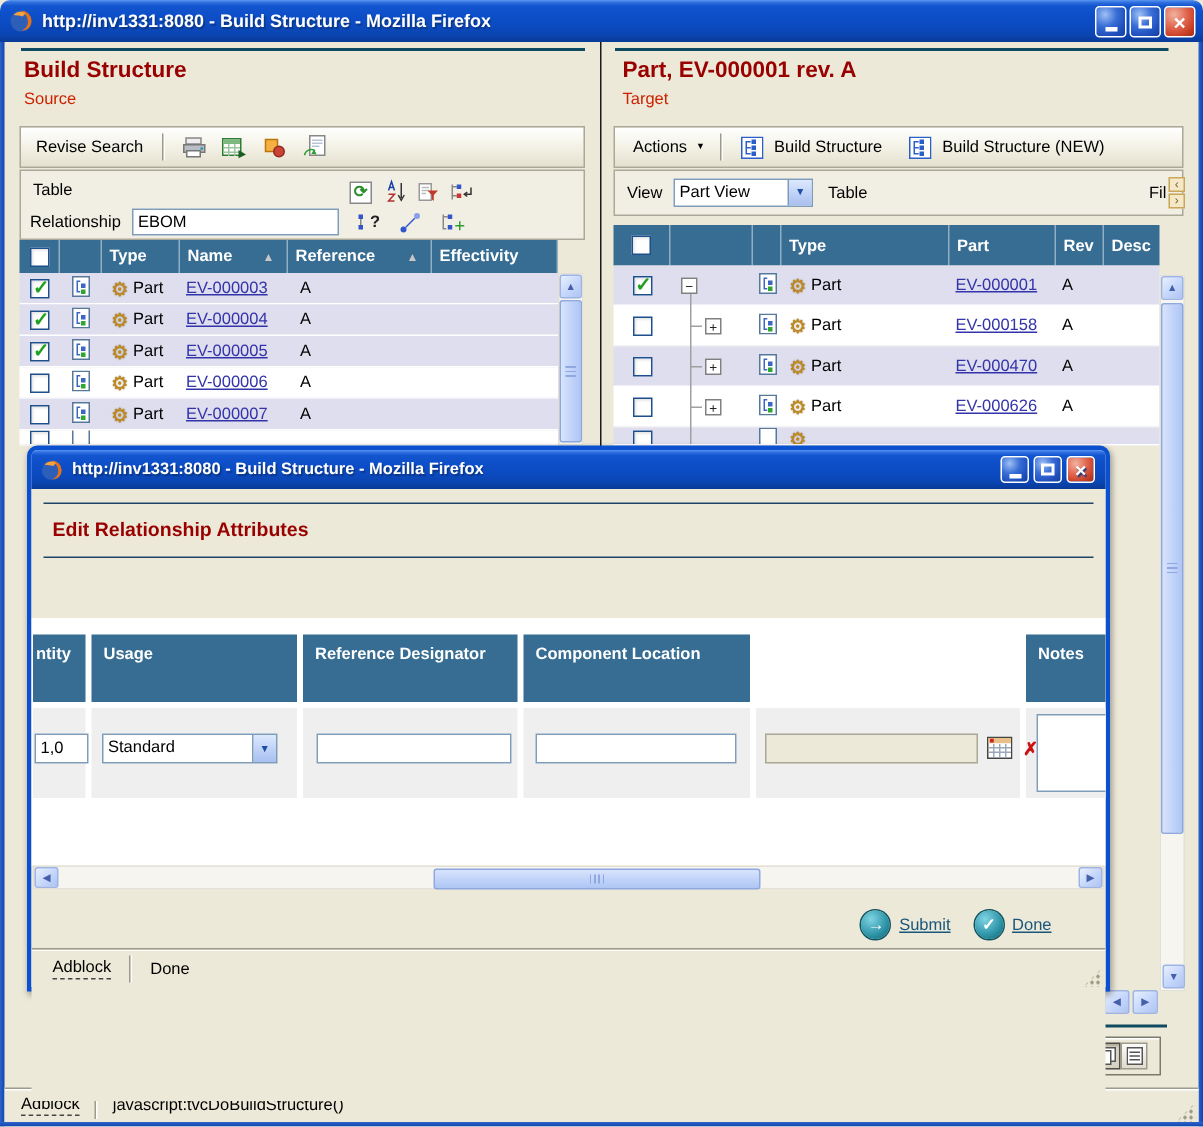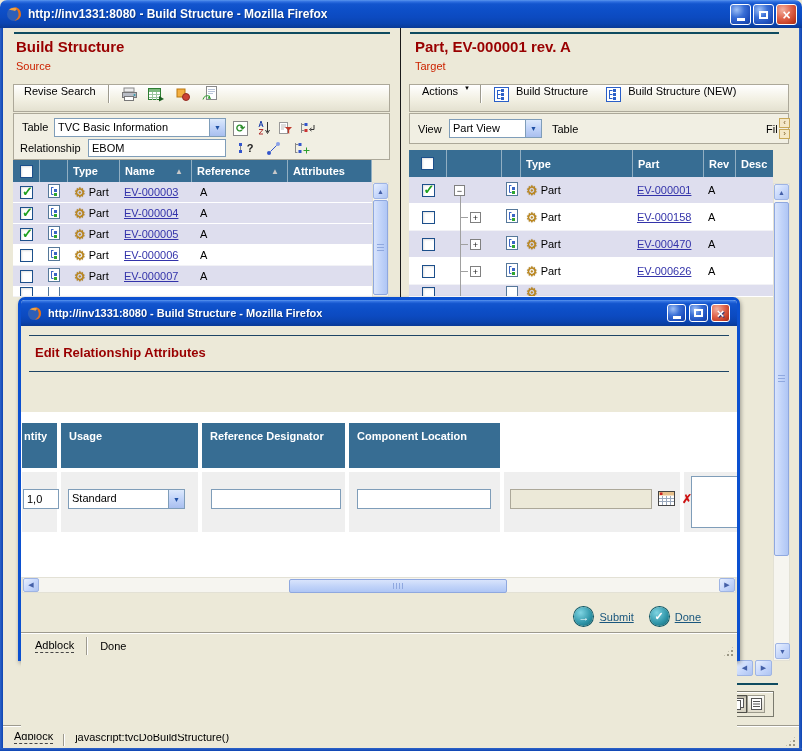--- a/index.html
+++ b/index.html
@@ -28,7 +28,7 @@
   .lnk { color:#3333AA; text-decoration:underline; cursor:pointer; }
 
   
-  .tbar { border:1px solid #ACA899; background:linear-gradient(180deg,#FFFFFF,#F2F0E3 55%,#E4E1D0); display:flex; }
+  .tbar { border:1px solid #ACA899; background:linear-gradient(180deg,#FFFFFF,#F2F0E3 55%,#E4E1D0); display:flex; align-items:center; }
   .tbar2 { border:1px solid #ACA899; background:#F1EFE3; }
   .vsep { width:2px; height:18px; border-left:1px solid #9D9A8E; border-right:1px solid #FFF; }
   .ticon { display:inline-flex; align-items:center; justify-content:center; width:19px; height:18px; cursor:pointer; }

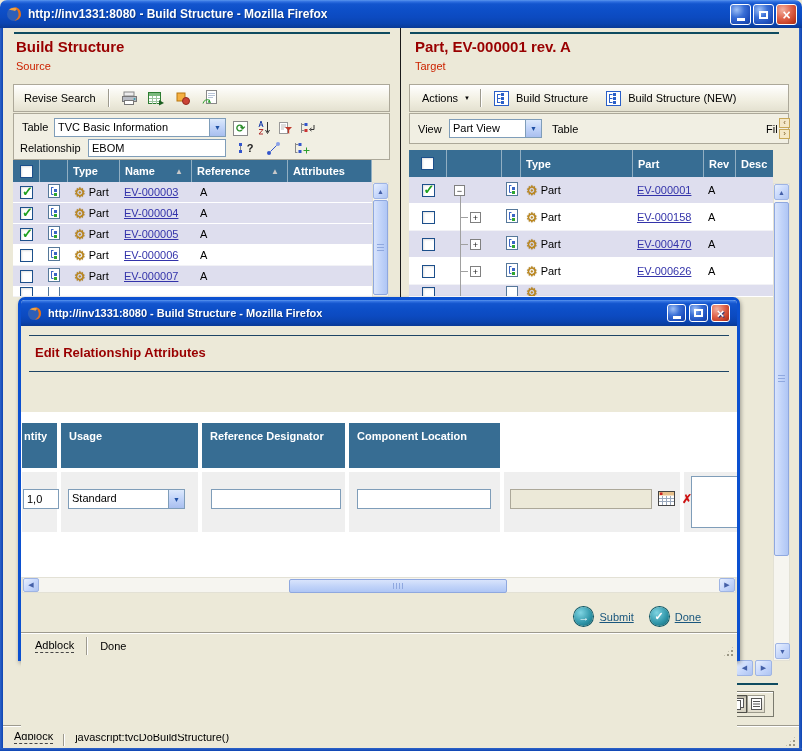--- a/index.html
+++ b/index.html
@@ -161,10 +161,6 @@
 
 <div class="tbar2 abs" style="left:13px;top:113px;width:377px;height:47px">
   <span class="abs" style="left:8px;top:7px">Table</span>
-  <div class="xp-sel abs" style="left:40px;top:4px;width:172px">
-    <span class="val">TVC Basic Information</span>
-    <span class="drop">▼</span>
-  </div>
   <span class="ticon abs" style="left:217px;top:5px">
       <span class="mini-box">
         <b style="color:#2E8E2E;font-size:11px;line-height:1">⟳</b>

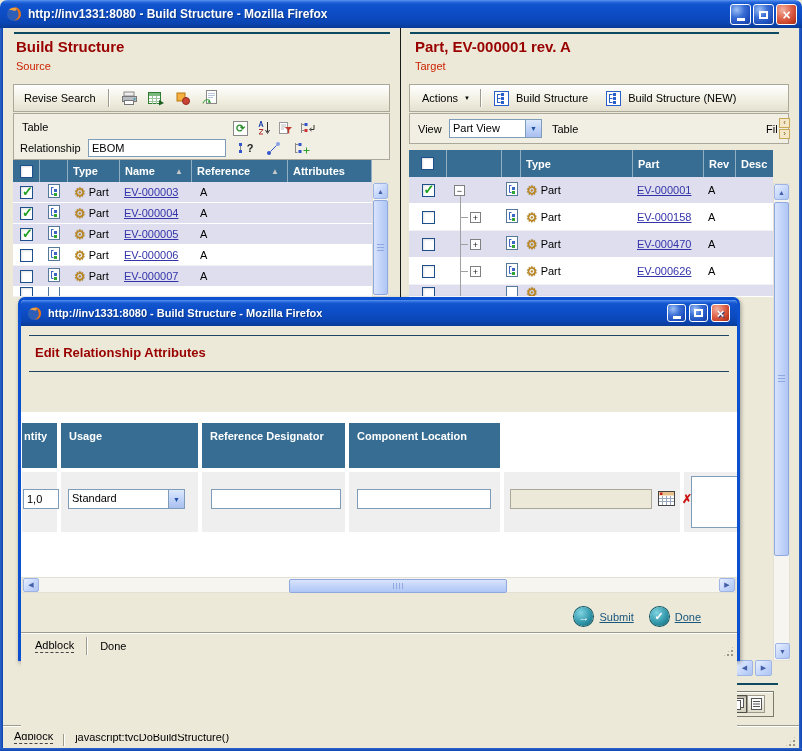--- a/index.html
+++ b/index.html
@@ -229,7 +229,7 @@
       <span>Reference</span>
       <span class="sort">▲</span>
     </div>
-  <div class="th" style="flex:1">Attributes</div>
+  <div class="th" style="flex:1">Effectivity</div>
 </div>
 
 <div class="tr alt abs" style="left:13px;top:182px;width:359px;height:21px">

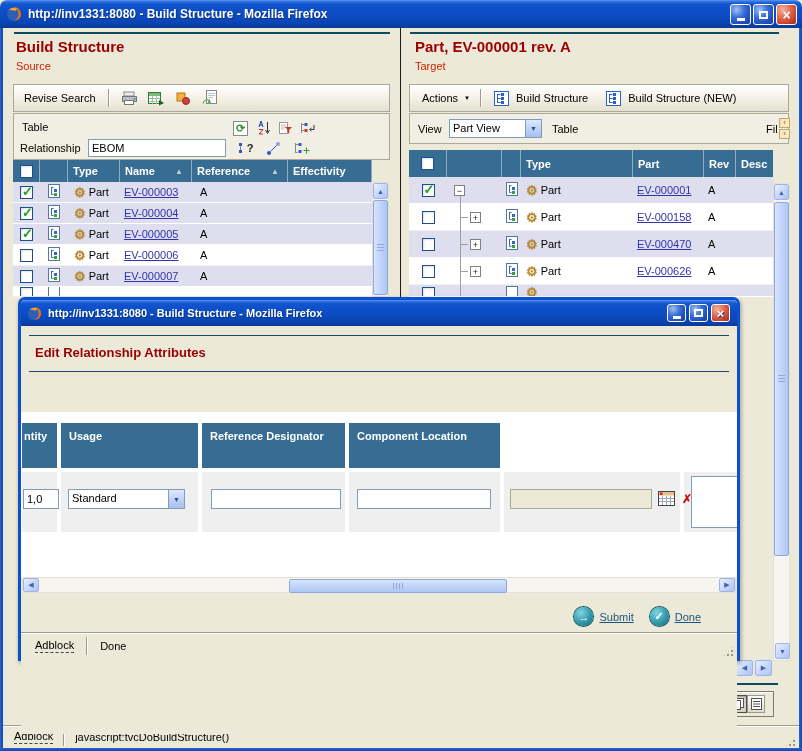--- a/index.html
+++ b/index.html
@@ -658,6 +658,7 @@
     <div class="dlg-cell-h" style="left:40px;top:97px;width:137px">Usage</div>
     <div class="dlg-cell-h" style="left:328px;top:97px;width:151px">Component Location</div>
     <div class="dlg-cell-h" style="left:181px;top:97px;width:143px">Reference Designator</div>
+    <div class="dlg-cell-h" style="left:663px;top:97px;width:56px">Notes</div>
 
     <div class="dlg-cell-r" style="left:1px;top:146px;width:35px"></div>
     <div class="dlg-cell-r" style="left:40px;top:146px;width:137px"></div>

